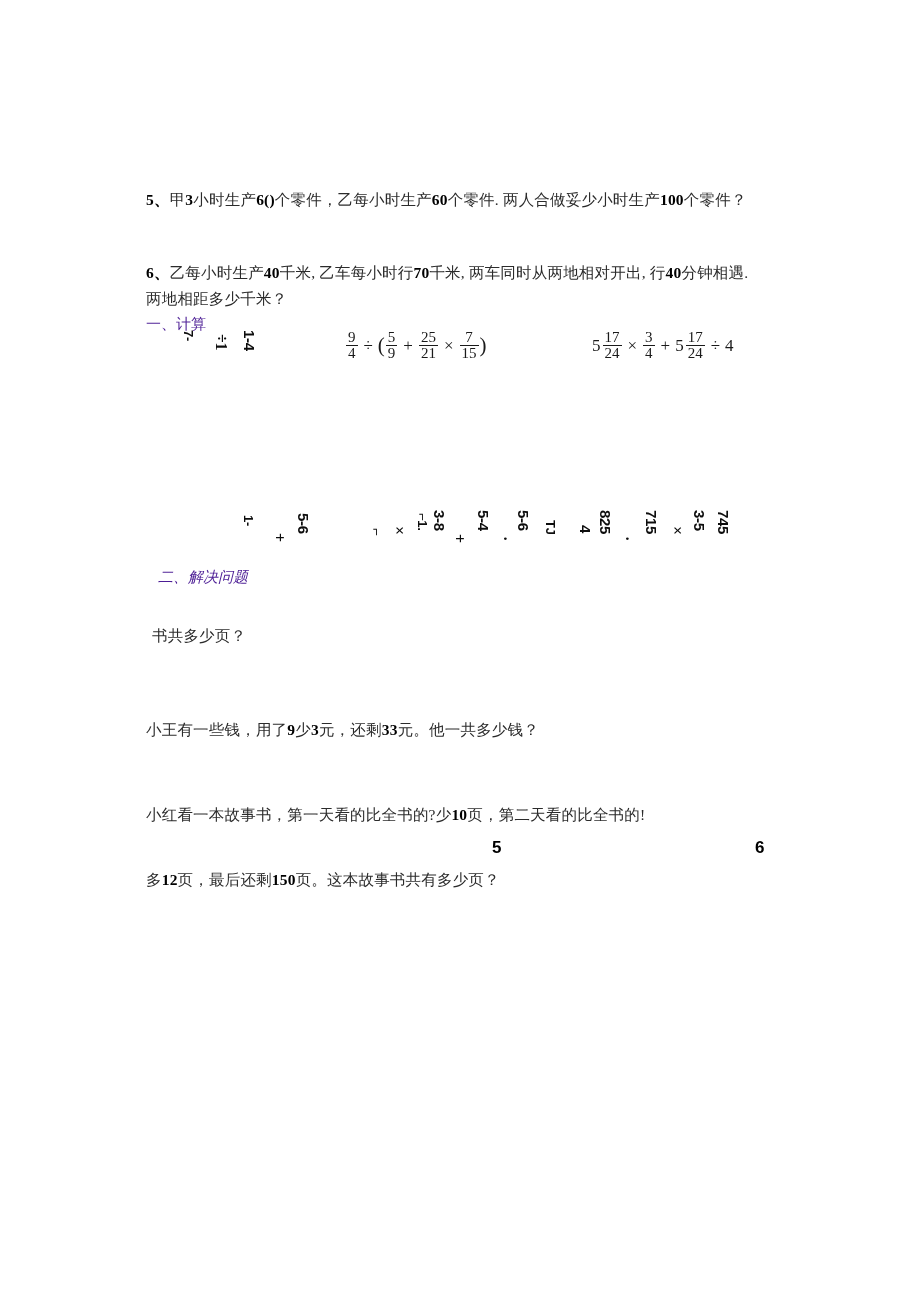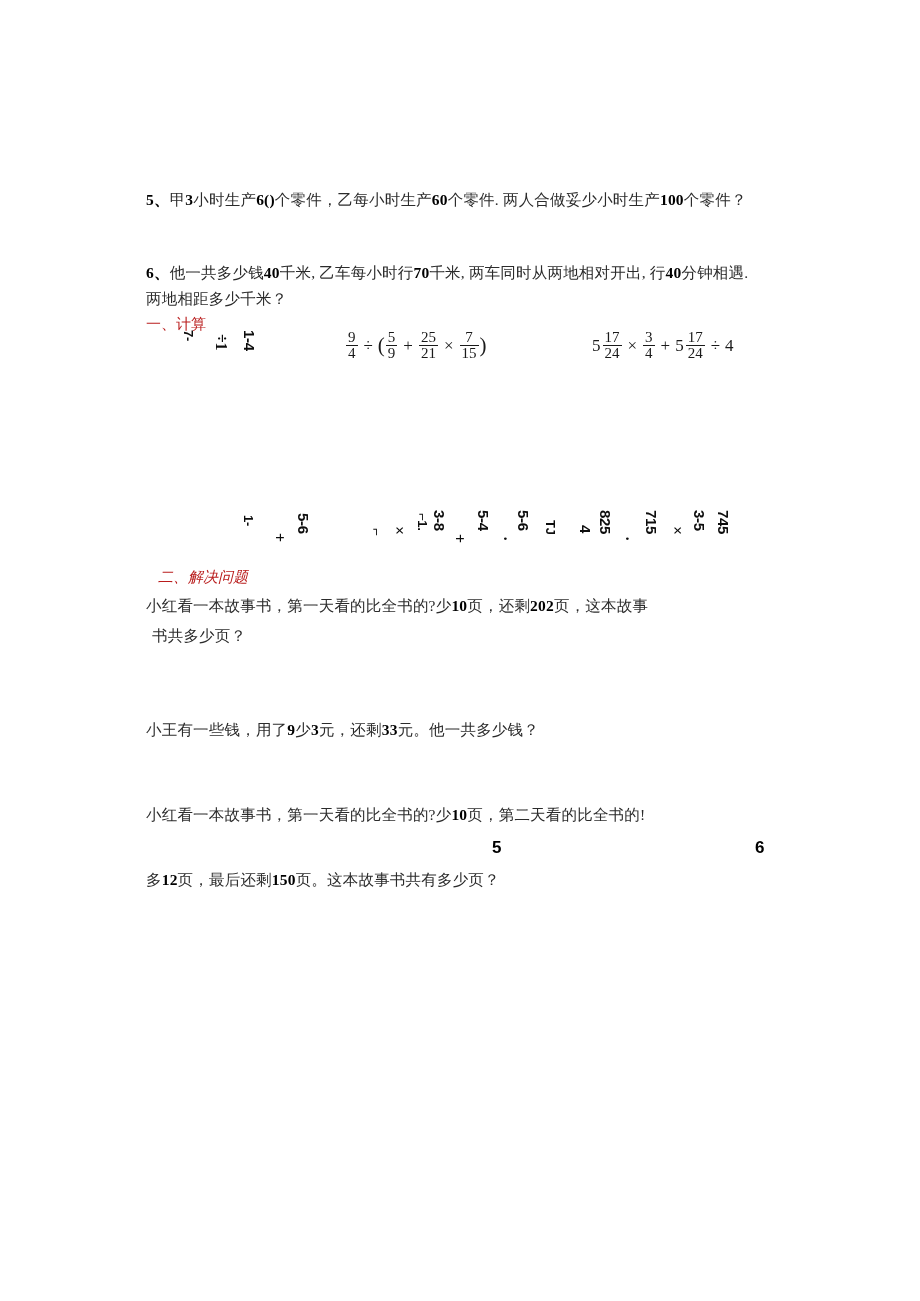--- a/index.html
+++ b/index.html
@@ -122,7 +122,7 @@
   </div>
 
   <div class="txt prob" style="left:146px; top:265px;">
-    <b>6、</b><span>他一共多少钱</span><b>40</b><span>千米, 乙车每小时行</span><b>70</b><span>千米, 两车同时从两地相对开出, 行</span><b>40</b><span>分钟相遇.</span>
+    <b>6、</b><span>乙每小时生产</span><b>40</b><span>千米, 乙车每小时行</span><b>70</b><span>千米, 两车同时从两地相对开出, 行</span><b>40</b><span>分钟相遇.</span>
   </div>
   <div class="txt prob" style="left:146px; top:291px;">两地相距多少千米？</div>
 

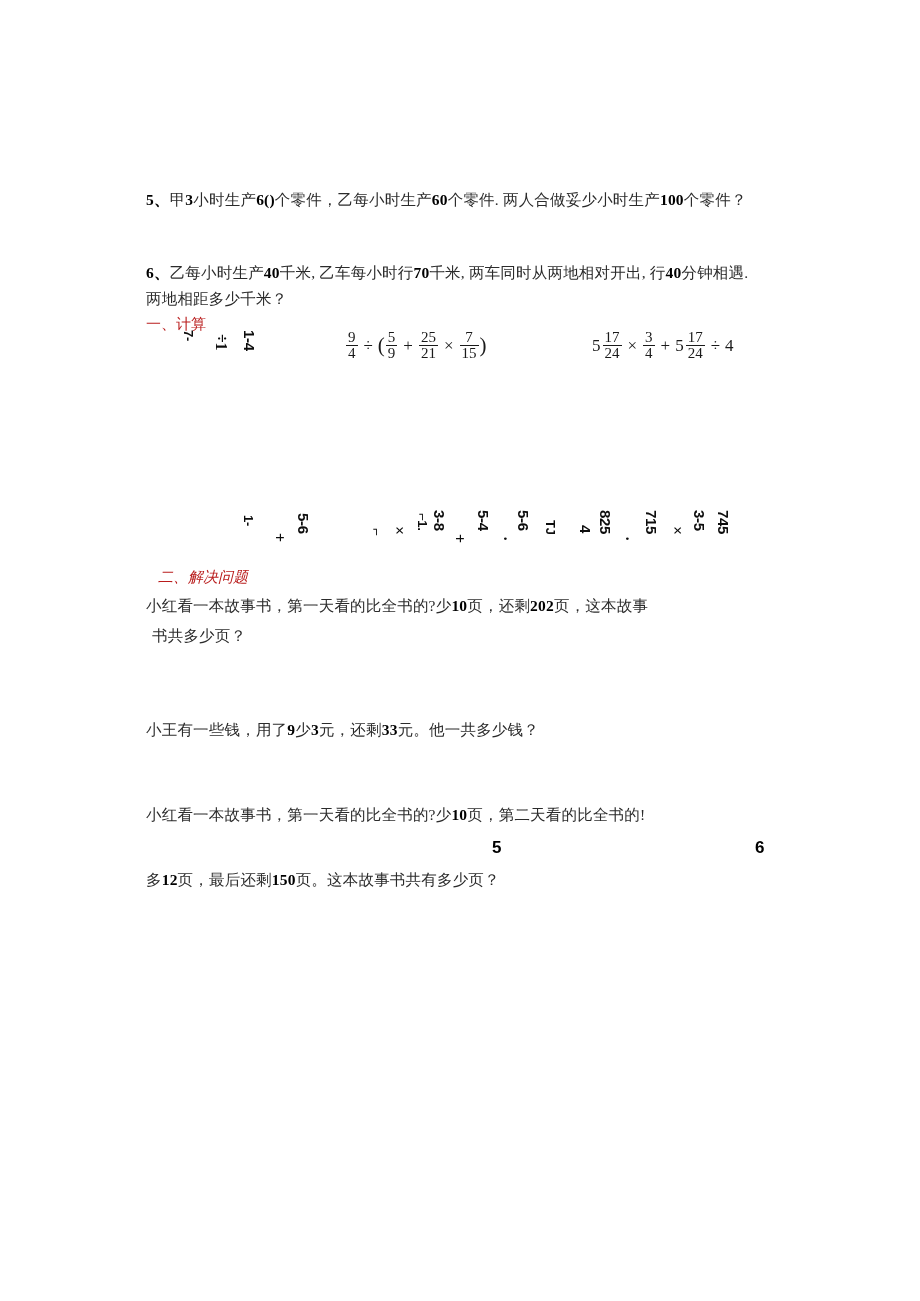--- a/index.html
+++ b/index.html
@@ -38,7 +38,7 @@
   }
   .sect {
     font-size: 15px;
-    color: #b91c1c;
+    color: #4c1d95;
   }
 
   

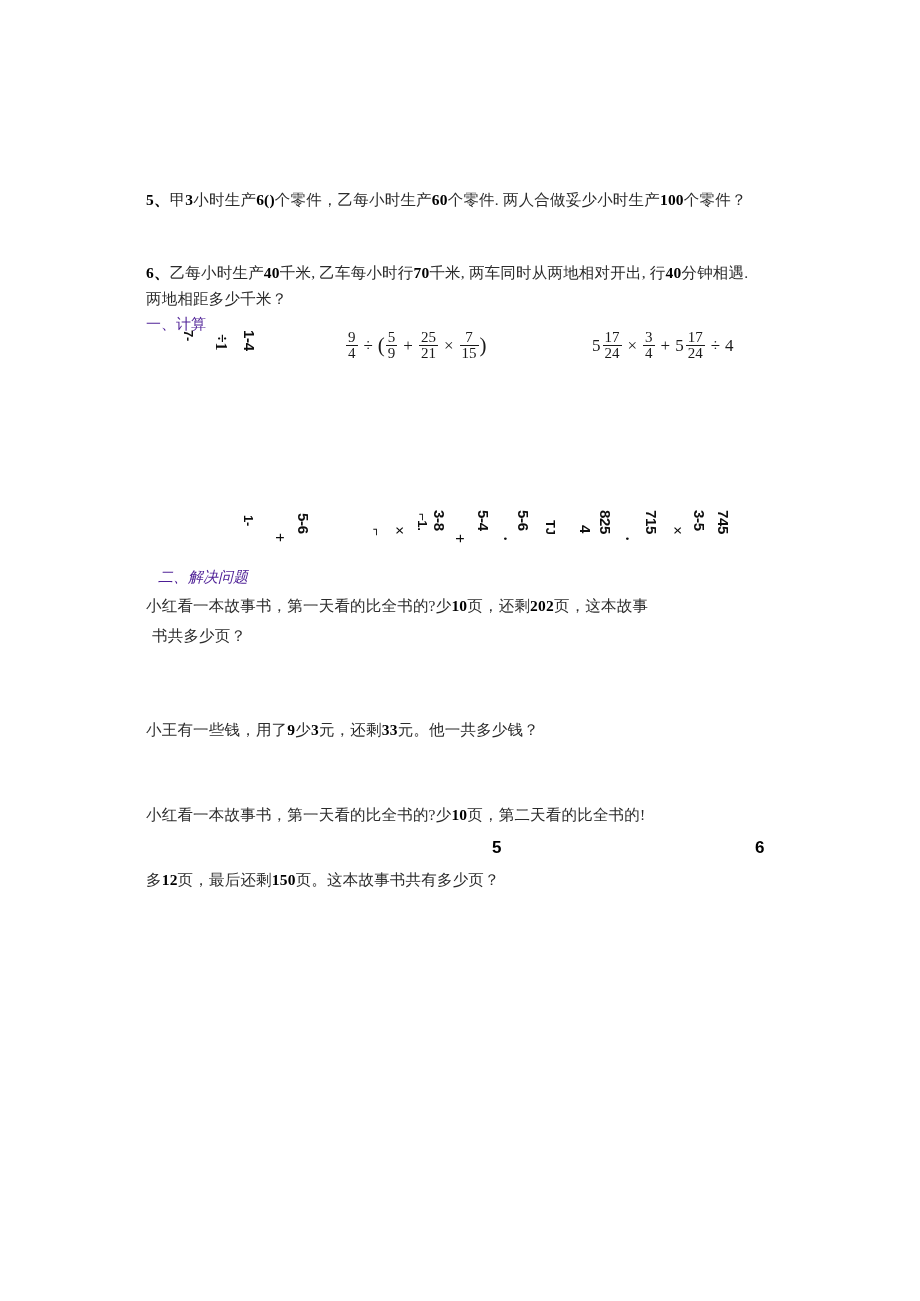--- a/index.html
+++ b/index.html
@@ -203,9 +203,6 @@
 
   <div class="txt sect" style="left:158px; top:570px;font-style:italic;">二、解决问题</div>
 
-  <div class="txt prob" style="left:146px; top:598px;">
-    <span>小红看一本故事书，第一天看的比全书的?少</span><b>10</b><span>页，还剩</span><b>202</b><span>页，这本故事</span>
-  </div>
   <div class="txt prob" style="left:152px; top:628px;">书共多少页？</div>
 
   <div class="txt prob" style="left:146px; top:722px;">

